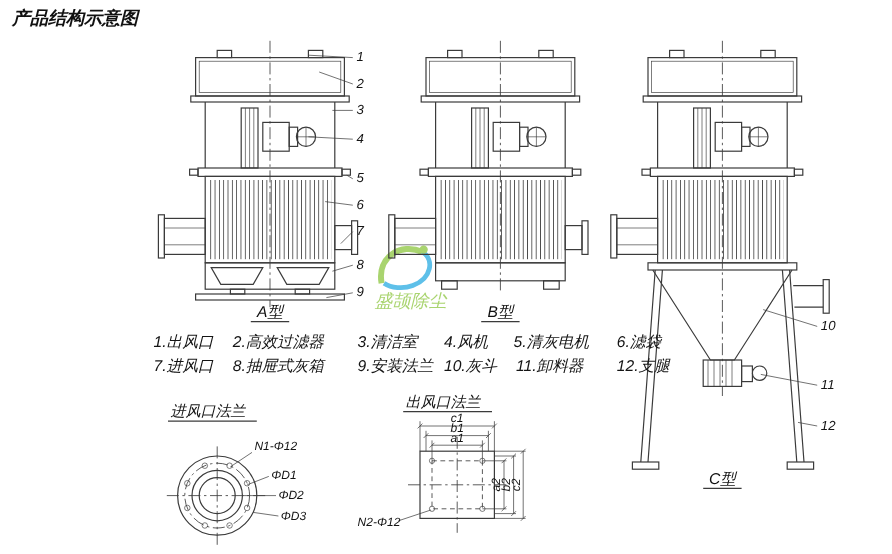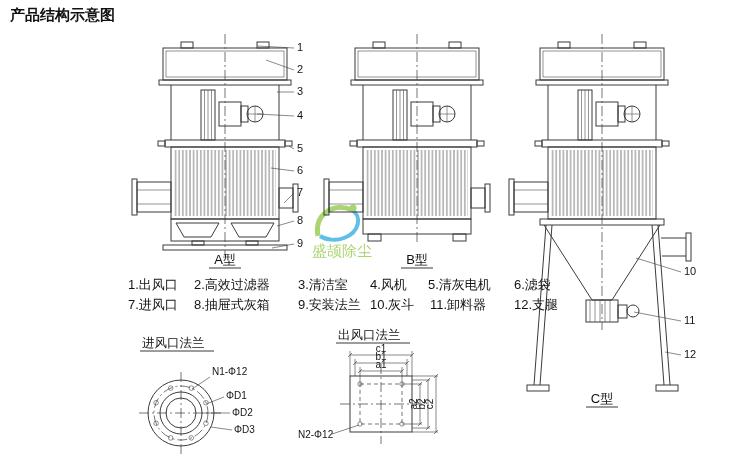--- a/index.html
+++ b/index.html
@@ -4,7 +4,7 @@
 <style>
   html,body{margin:0;padding:0;background:#ffffff;}
   .page{position:relative;width:701px;height:462px;background:#fff;overflow:hidden;
-        font-family:"Liberation Sans",sans-serif;}
+        font-family:"Liberation Sans",sans-serif;font-style:italic;}
   svg{display:block;}
   svg text{font-family:"Liberation Sans",sans-serif;}
   .ln{stroke:#3b3b3b;stroke-width:1;fill:none;}

